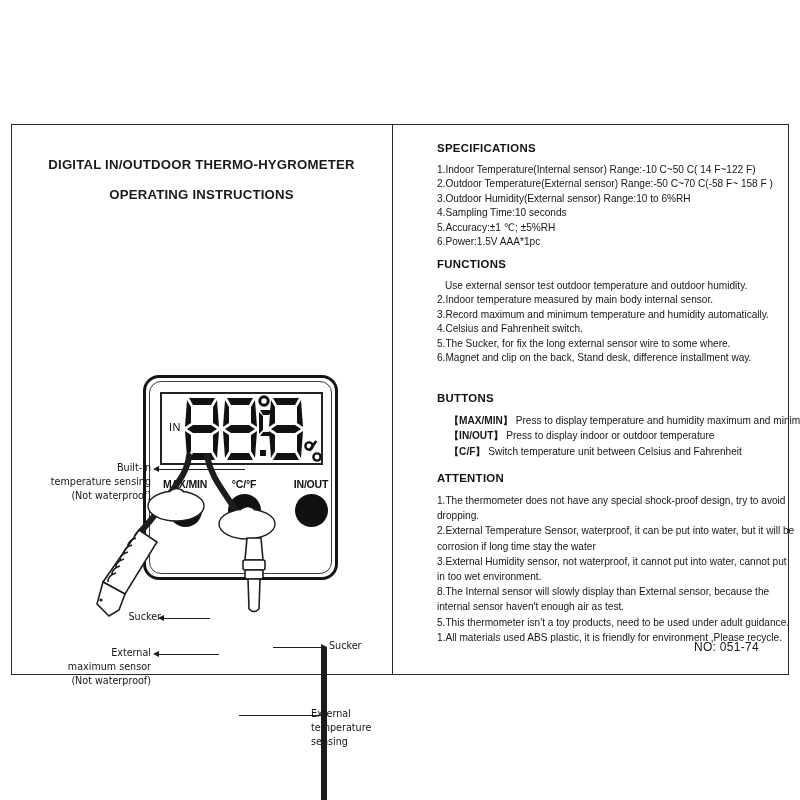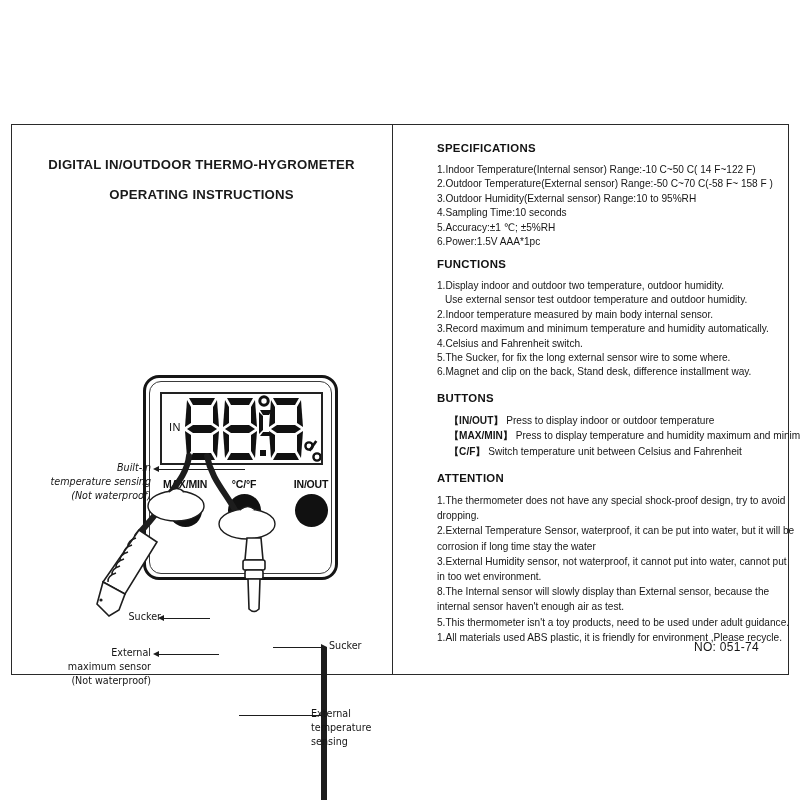--- a/index.html
+++ b/index.html
@@ -261,7 +261,7 @@
       <div class="sec-h">SPECIFICATIONS</div>
       <div class="ln">1.Indoor Temperature(Internal sensor) Range:-10 C~50 C( 14 F~122 F)</div>
       <div class="ln">2.Outdoor Temperature(External sensor) Range:-50 C~70 C(-58 F~ 158 F )</div>
-      <div class="ln">3.Outdoor Humidity(External sensor) Range:10 to 95%RH</div>
+      <div class="ln">3.Outdoor Humidity(External sensor) Range:10 to 6%RH</div>
       <div class="ln">4.Sampling Time:10 seconds</div>
       <div class="ln">5.Accuracy:±1 ℃;  ±5%RH</div>
       <div class="ln">6.Power:1.5V AAA*1pc</div>

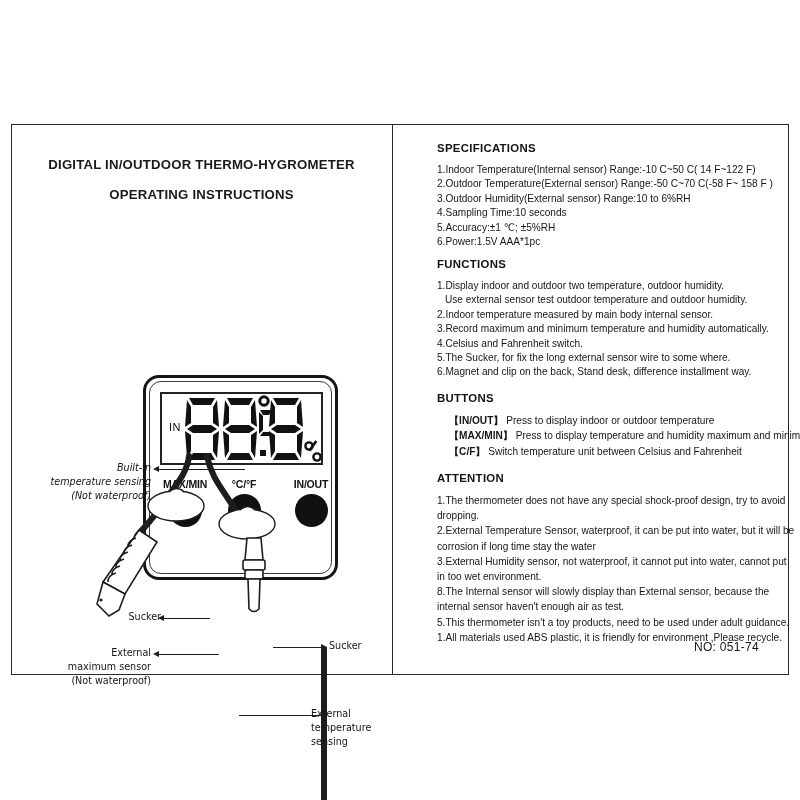--- a/index.html
+++ b/index.html
@@ -269,7 +269,6 @@
 
     <div class="sec s-func">
       <div class="sec-h">FUNCTIONS</div>
-      <div class="ln">1.Display indoor and outdoor two temperature, outdoor humidity.</div>
       <div class="ln ind">Use external sensor test outdoor temperature and outdoor humidity.</div>
       <div class="ln">2.Indoor temperature measured by main body internal sensor.</div>
       <div class="ln">3.Record maximum and minimum temperature and humidity automatically.</div>

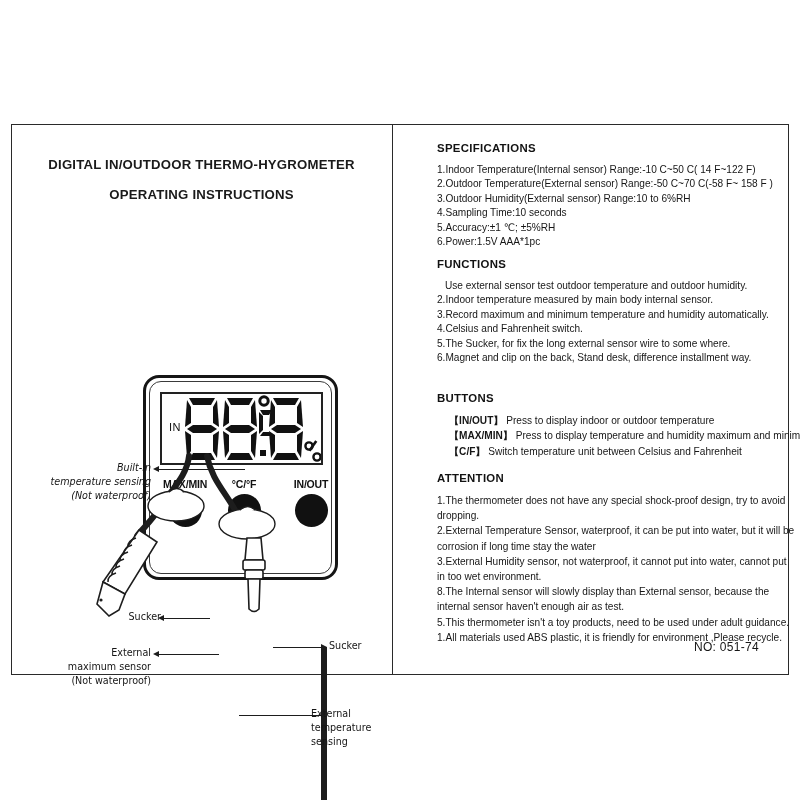--- a/index.html
+++ b/index.html
@@ -280,12 +280,12 @@
     <div class="sec s-btns">
       <div class="sec-h">BUTTONS</div>
       <div class="btn-ln">
+        <b>【MAX/MIN】</b>
+        <span>Press to display temperature and humidity maximum and minimum</span>
+      </div>
+      <div class="btn-ln">
         <b>【IN/OUT】</b>
         <span>Press to display indoor or outdoor temperature</span>
-      </div>
-      <div class="btn-ln">
-        <b>【MAX/MIN】</b>
-        <span>Press to display temperature and humidity maximum and minimum</span>
       </div>
       <div class="btn-ln">
         <b>【C/F】</b>

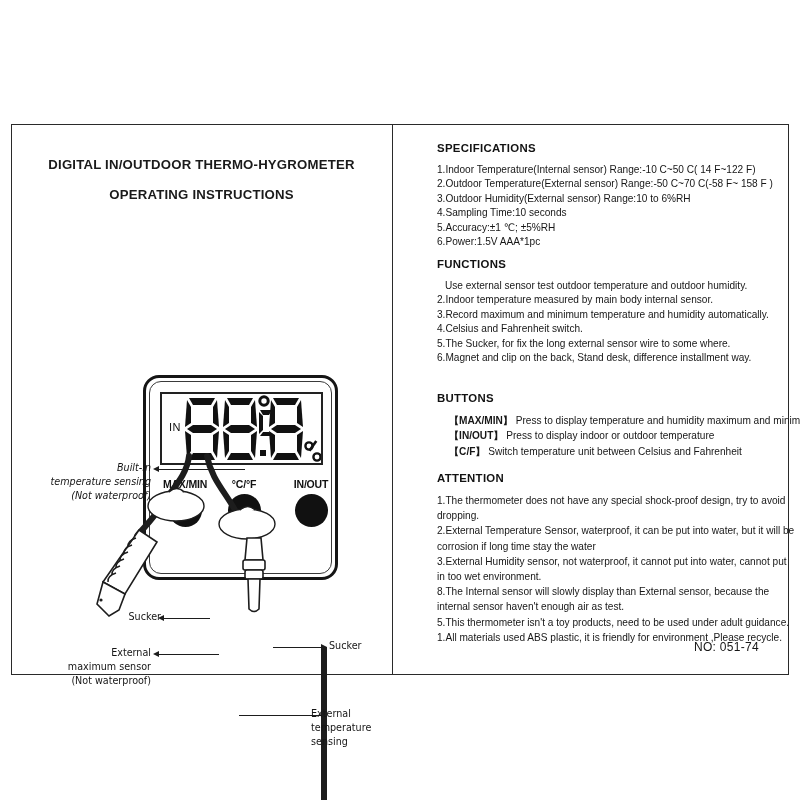--- a/index.html
+++ b/index.html
@@ -70,7 +70,7 @@
            font-family:"DejaVu Sans",sans-serif;line-height:14px;}
   .callout.r{text-align:right;}
   .callout.l{text-align:left;}
-  .co1{left:14px;top:337px;width:126px;font-style:italic;}
+  .co1{left:14px;top:337px;width:126px;}
   .co2{left:88px;top:486px;width:62px;}
   .co3{left:14px;top:522px;width:126px;}
   .co4{left:318px;top:515px;width:70px;}

